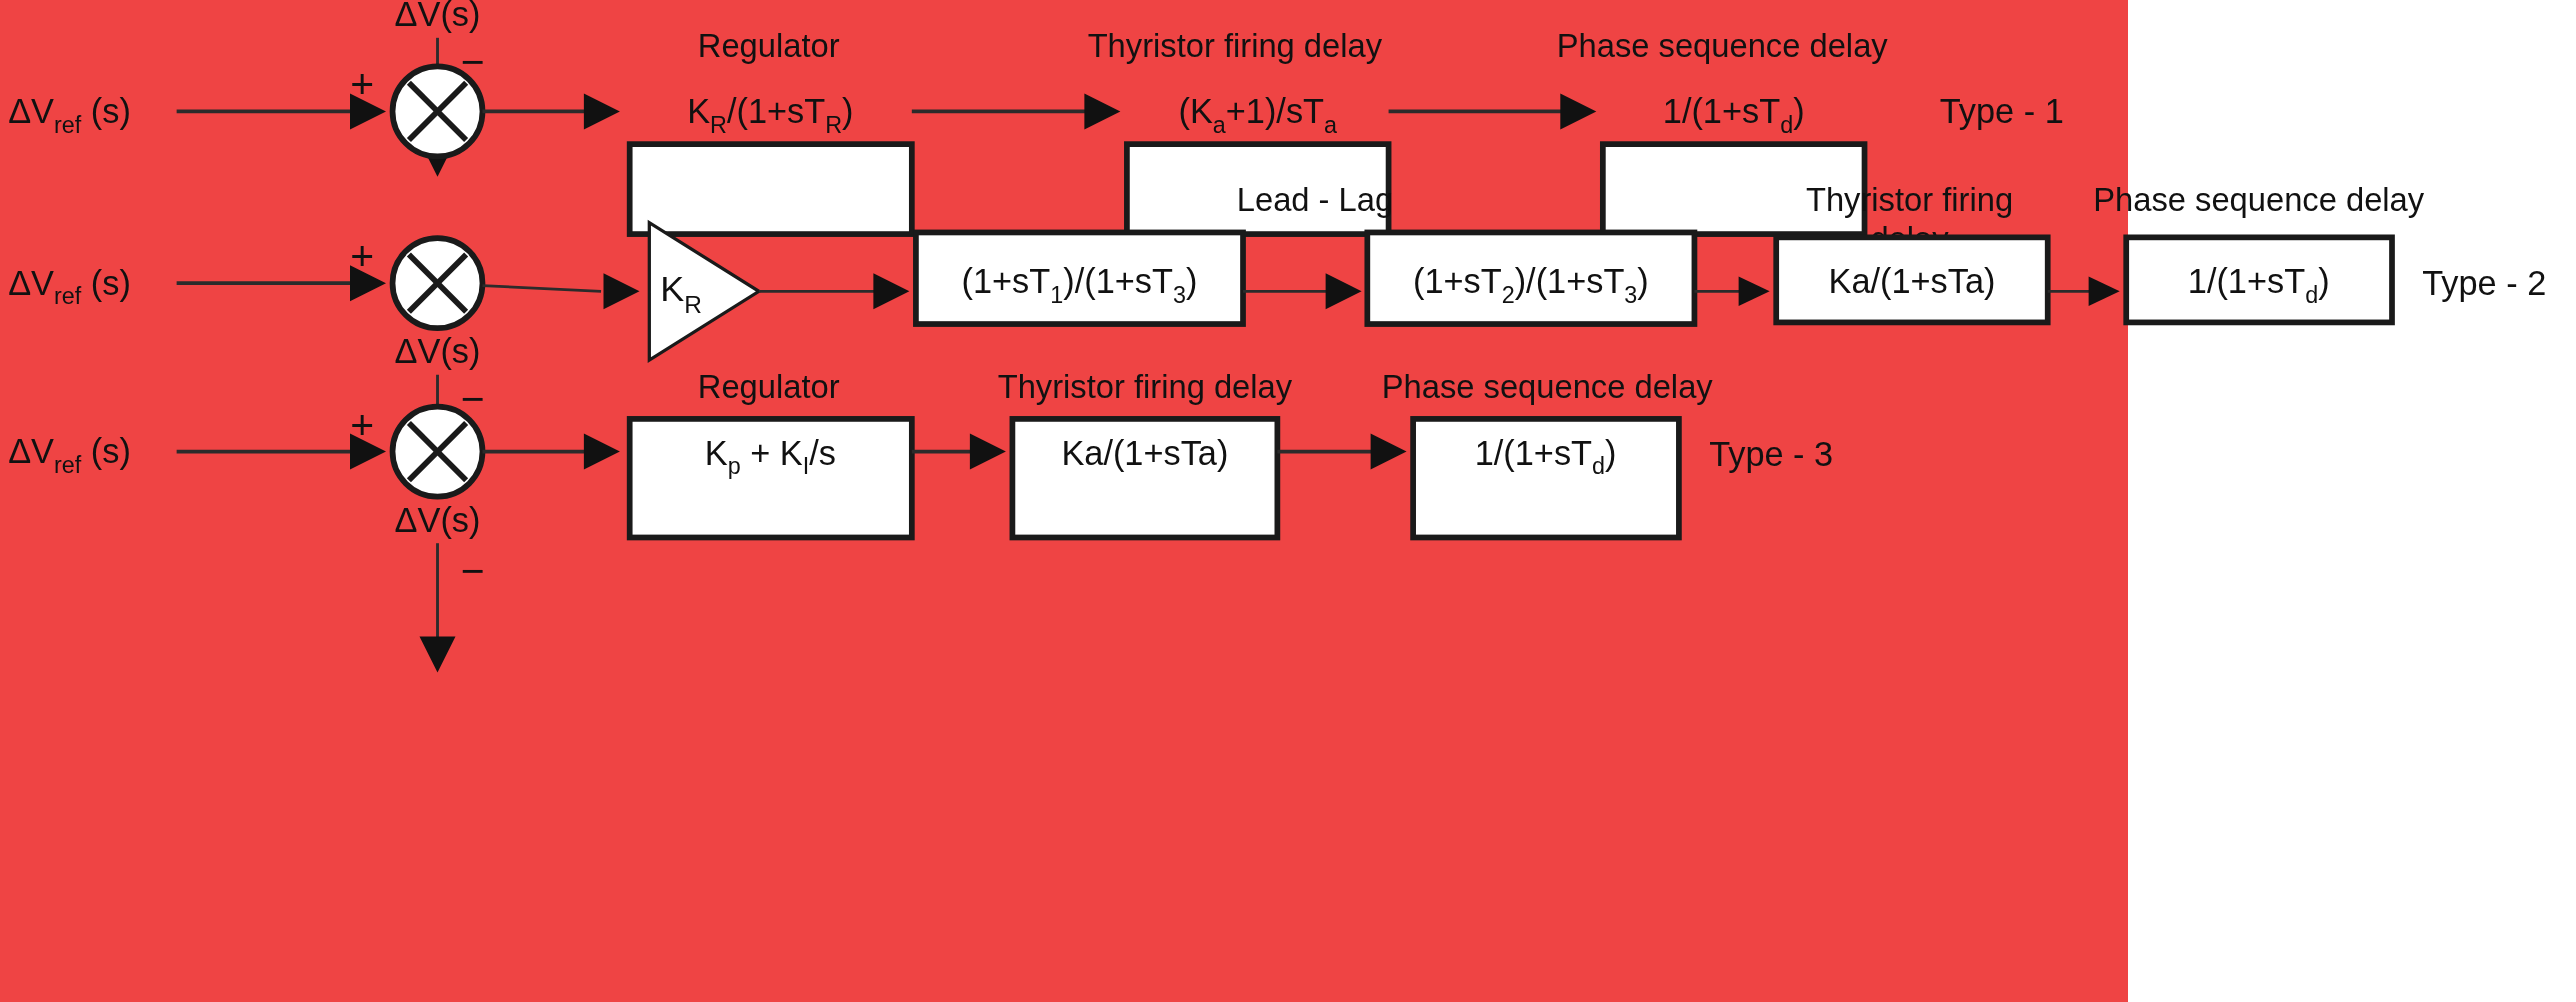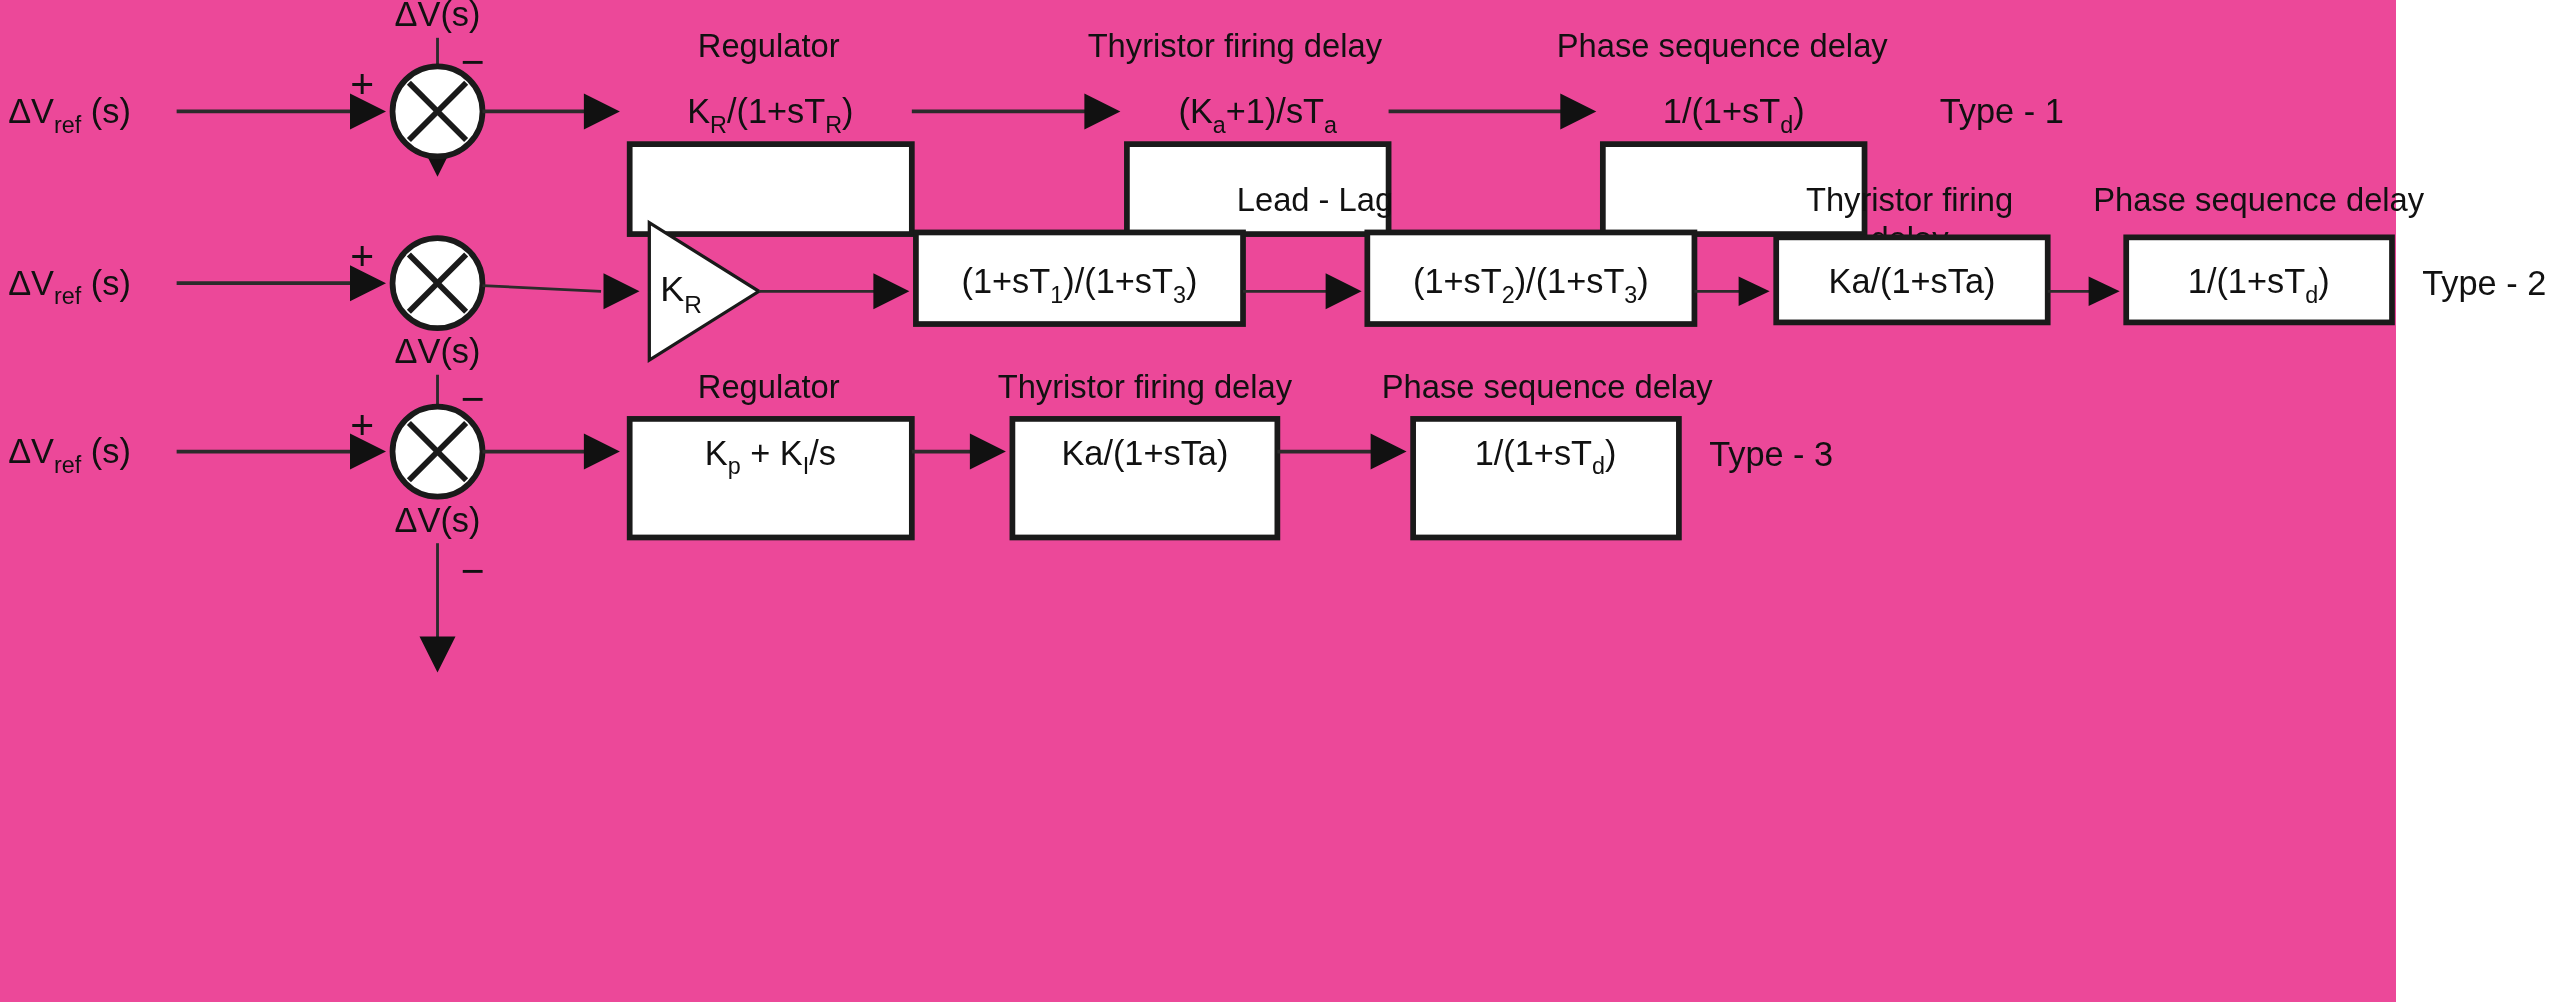--- a/index.html
+++ b/index.html
@@ -10,9 +10,9 @@
   }
   #diagram-root {
     position: relative;
-    width: 2396px;
+    width: 2128px;
     height: 1003px;
-    background: #ec4899;
+    background: #ef4444;
     font-family: "Liberation Sans", sans-serif;
   }
   svg#diagram-svg {

